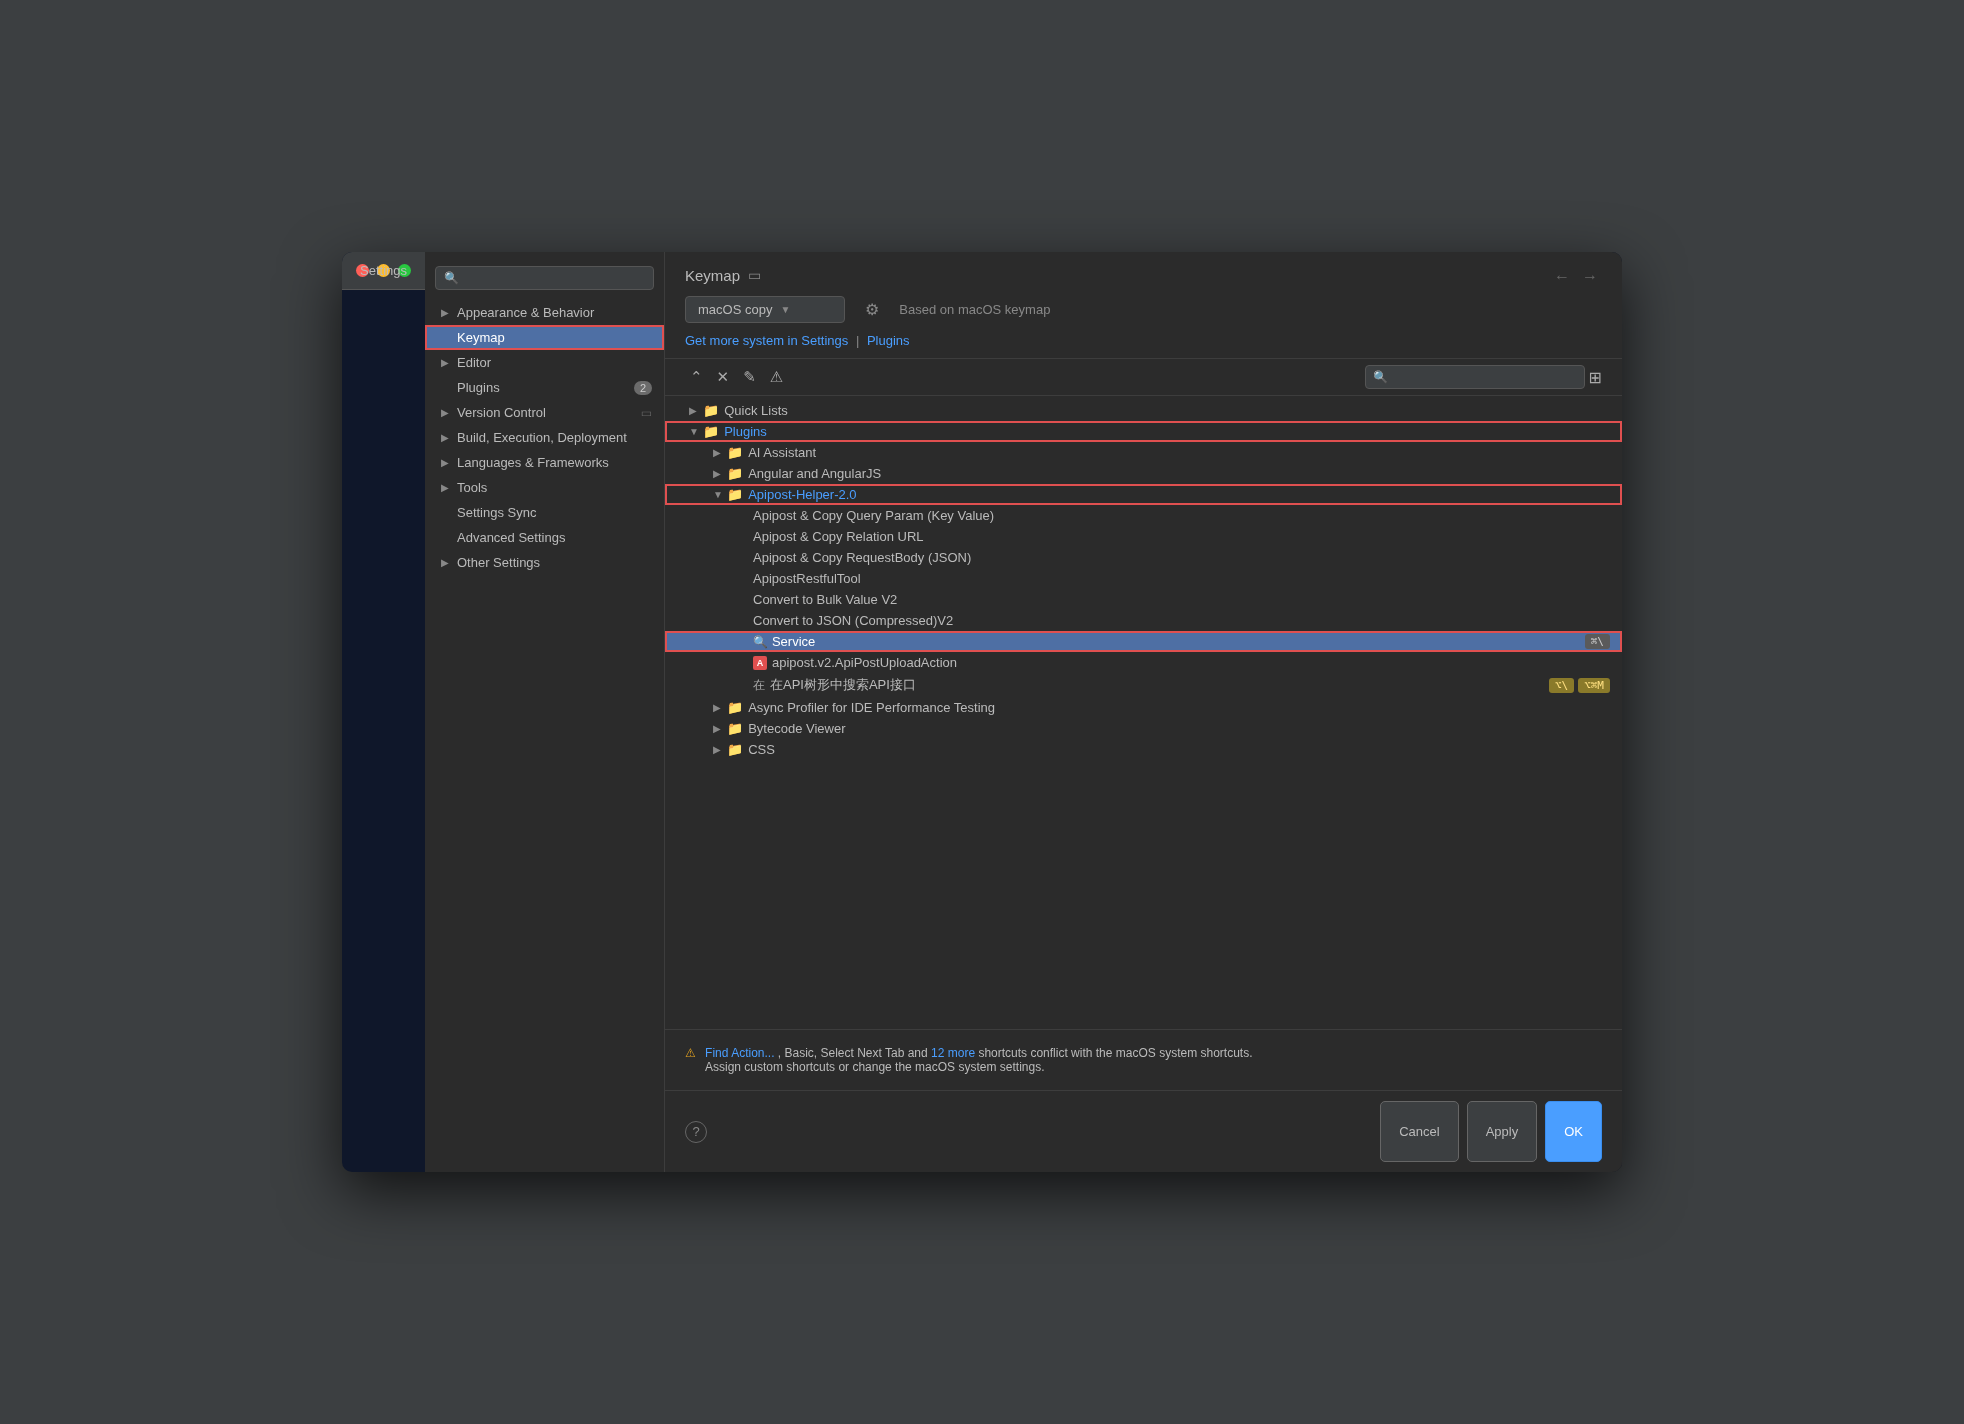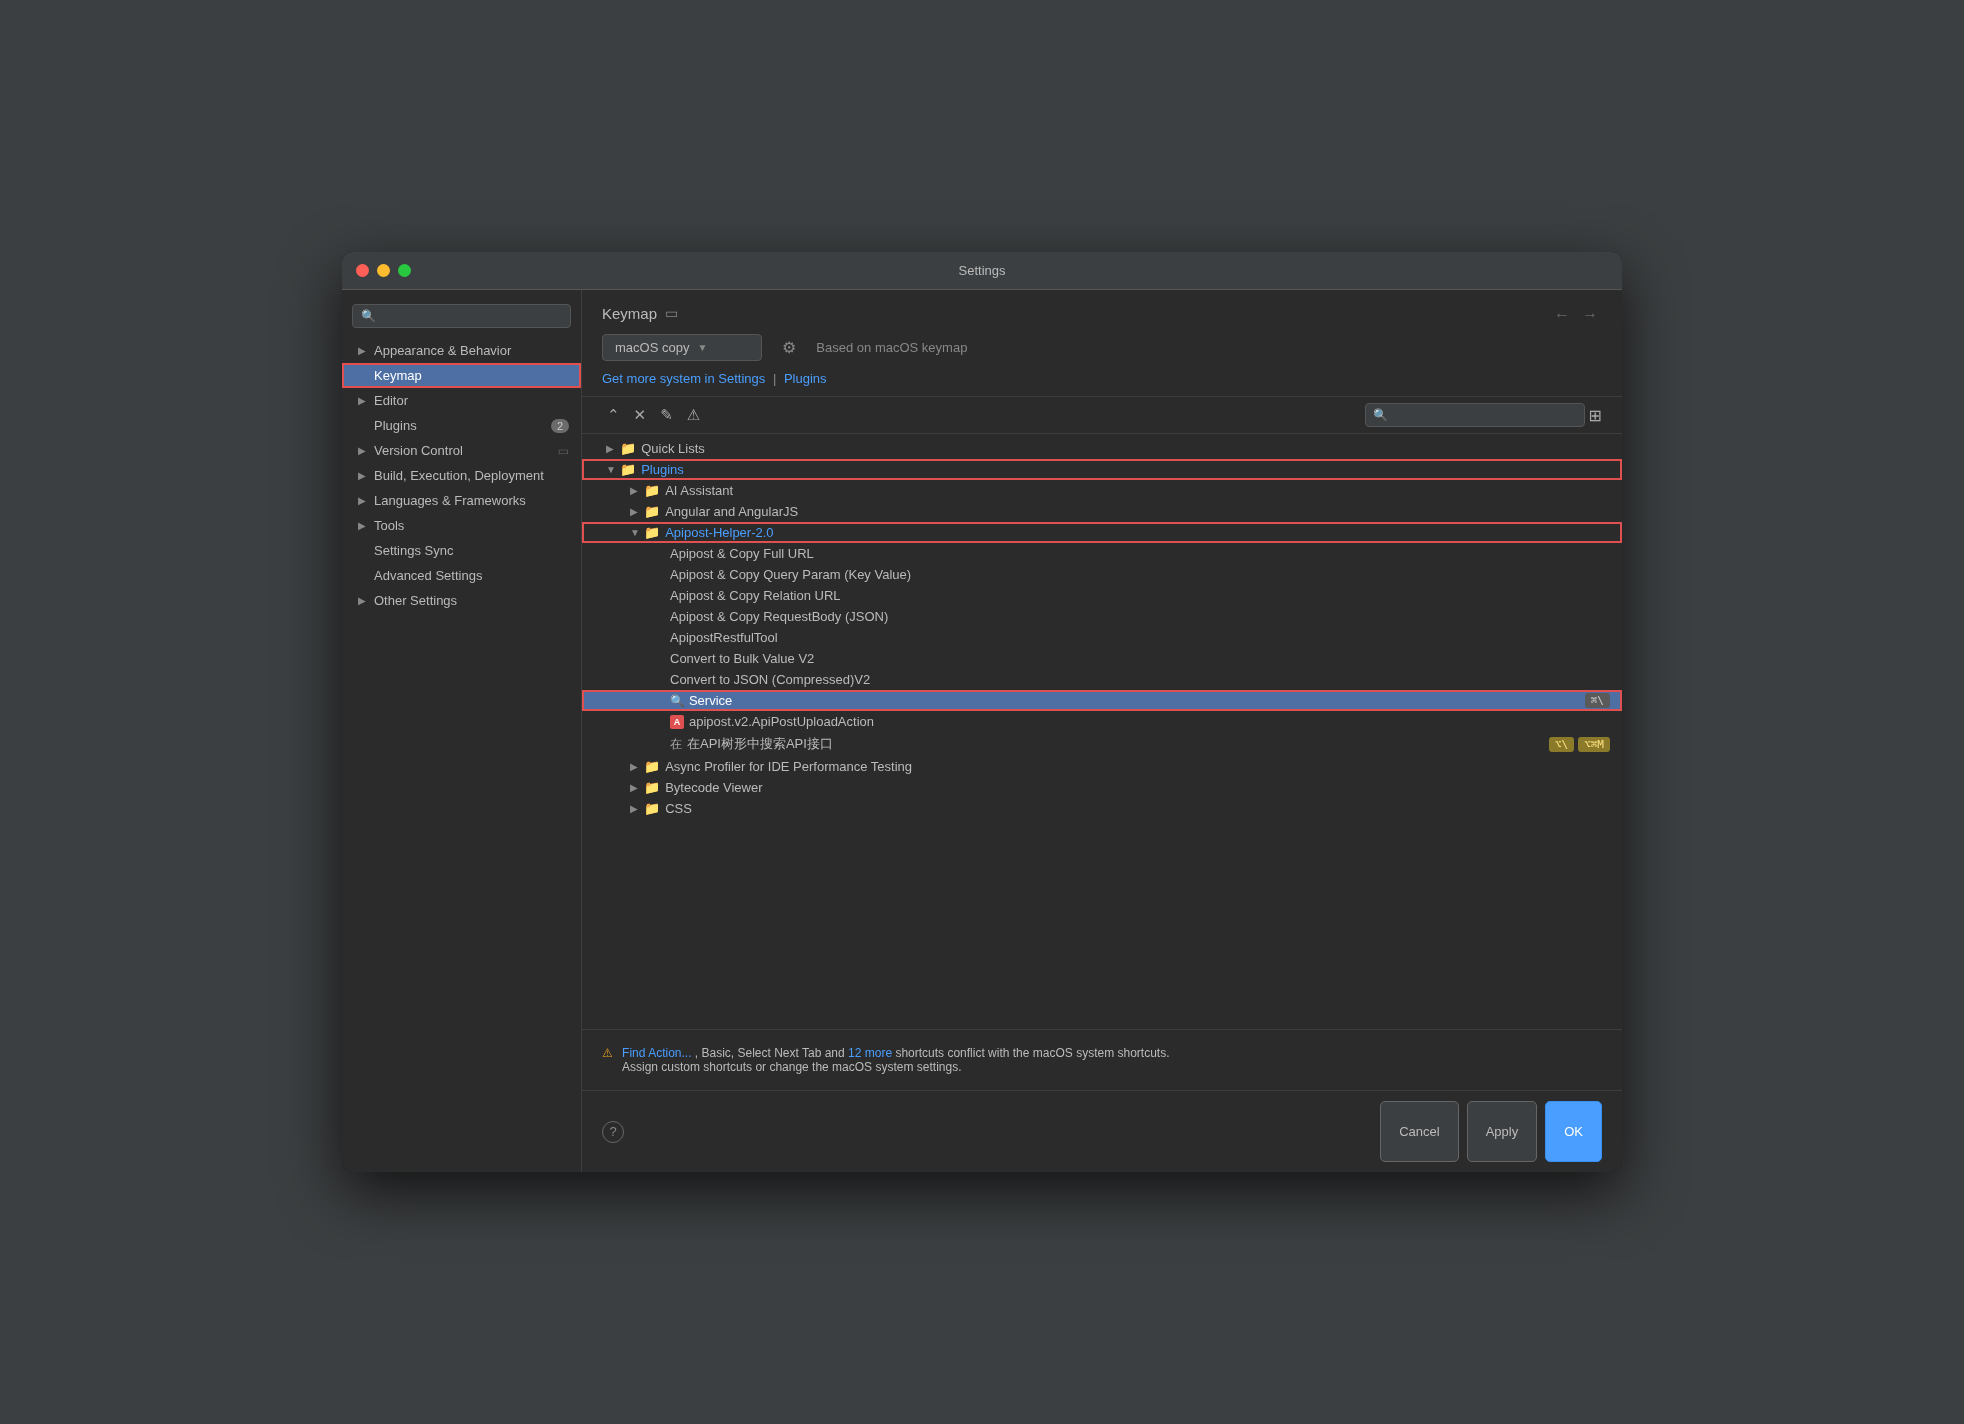--- a/index.html
+++ b/index.html
@@ -19,7 +19,6 @@
       border-radius: 10px;
       overflow: hidden;
       display: flex;
-      flex-direction: column;
       box-shadow: 0 20px 60px rgba(0,0,0,0.7);
     }
     .titlebar {

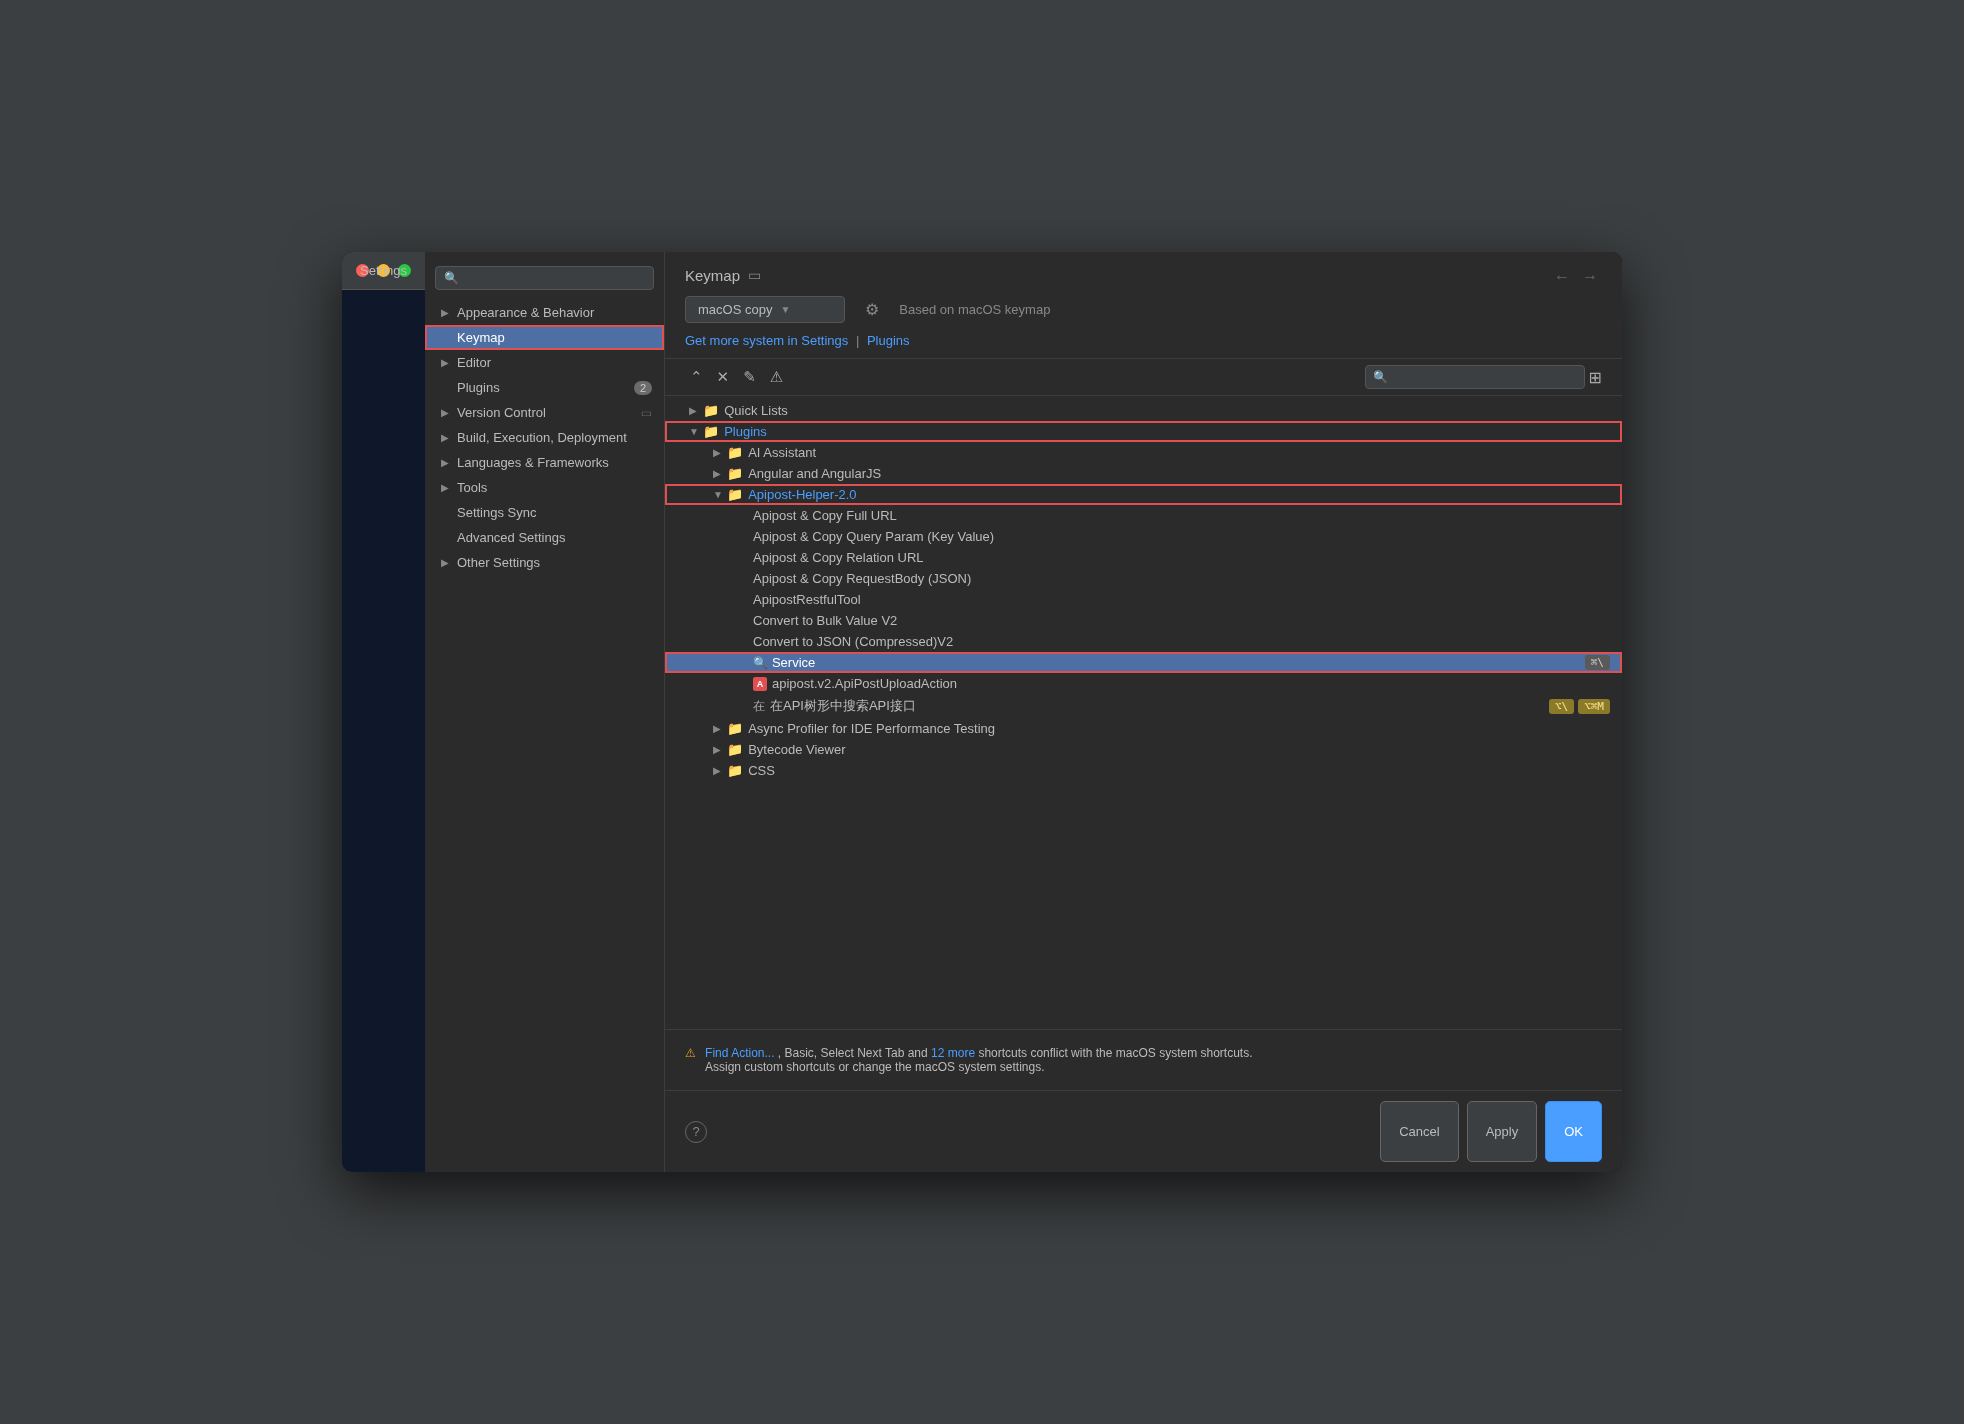--- a/index.html
+++ b/index.html
@@ -513,9 +513,6 @@
         </div>
 
         <div class="tree-item tree-indent-4">
-          <span class="tree-label">Apipost &amp; Copy Full URL</span>
-        </div>
-        <div class="tree-item tree-indent-4">
           <span class="tree-label">Apipost &amp; Copy Query Param (Key Value)</span>
         </div>
         <div class="tree-item tree-indent-4">

